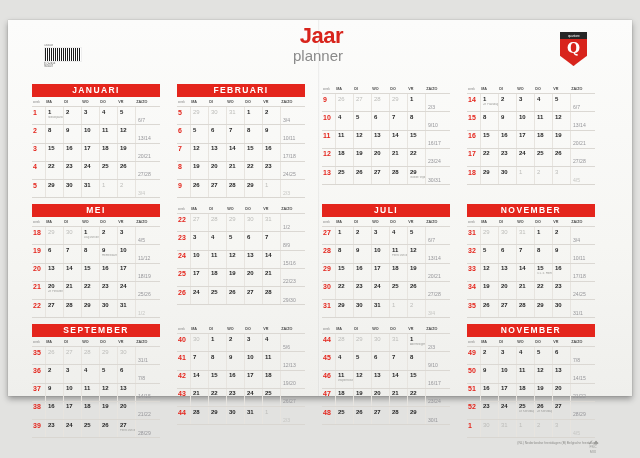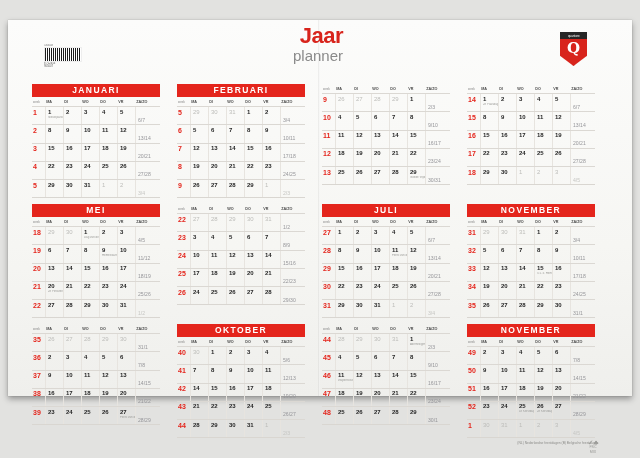--- a/index.html
+++ b/index.html
@@ -977,6 +977,7 @@
   </div>
 
   <div class="month">
+    <div class="month-title">SEPTEMBER</div>
     <div class="cal-head">
       <span class="wklbl">week</span>
       <span>MA</span>

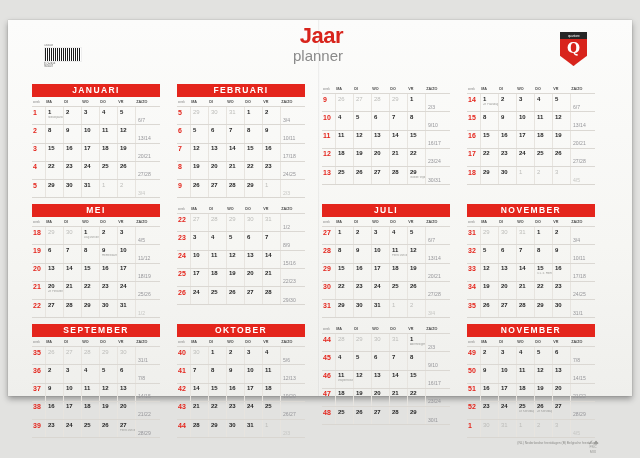--- a/index.html
+++ b/index.html
@@ -1088,7 +1088,6 @@
   </div>
 
   <div class="month">
-    <div class="month-title">OKTOBER</div>
     <div class="cal-head">
       <span class="wklbl">week</span>
       <span>MA</span>

